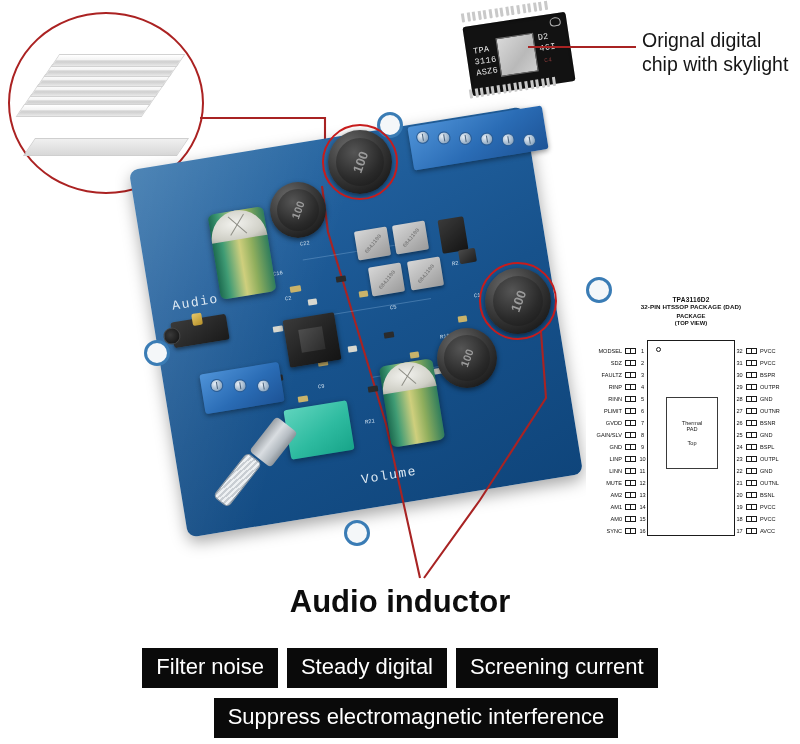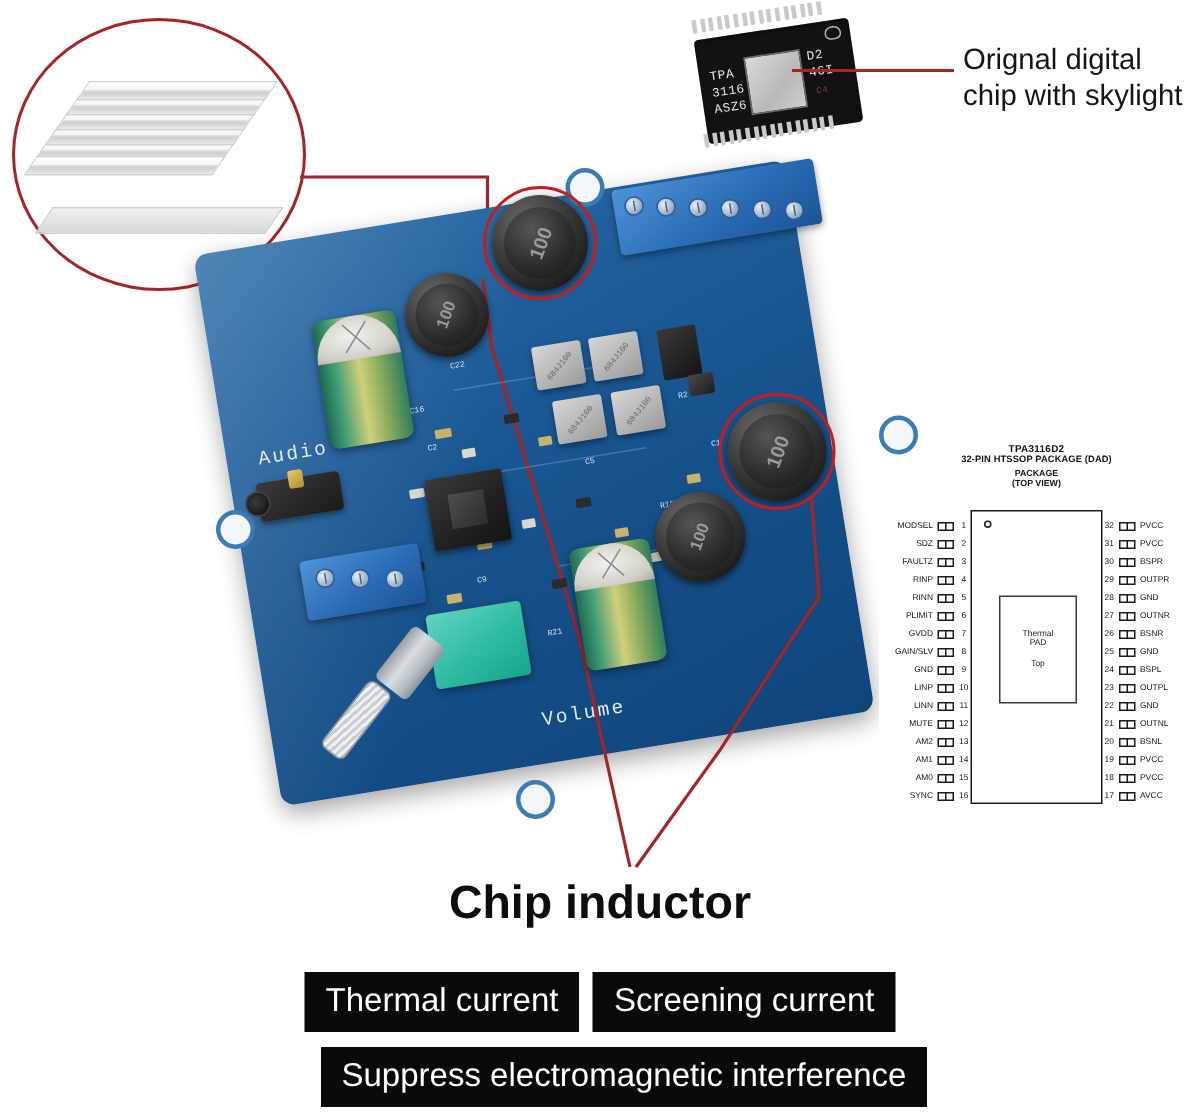--- a/index.html
+++ b/index.html
@@ -558,7 +558,7 @@
       </div>
   </div>
 
-  <div class="abs" id="headline">Chip inductor</div>
+  <div class="abs" id="headline">Audio inductor</div>
 
   <div class="tagrow" style="top:648px;">
     <div class="tag">Thermal current</div>

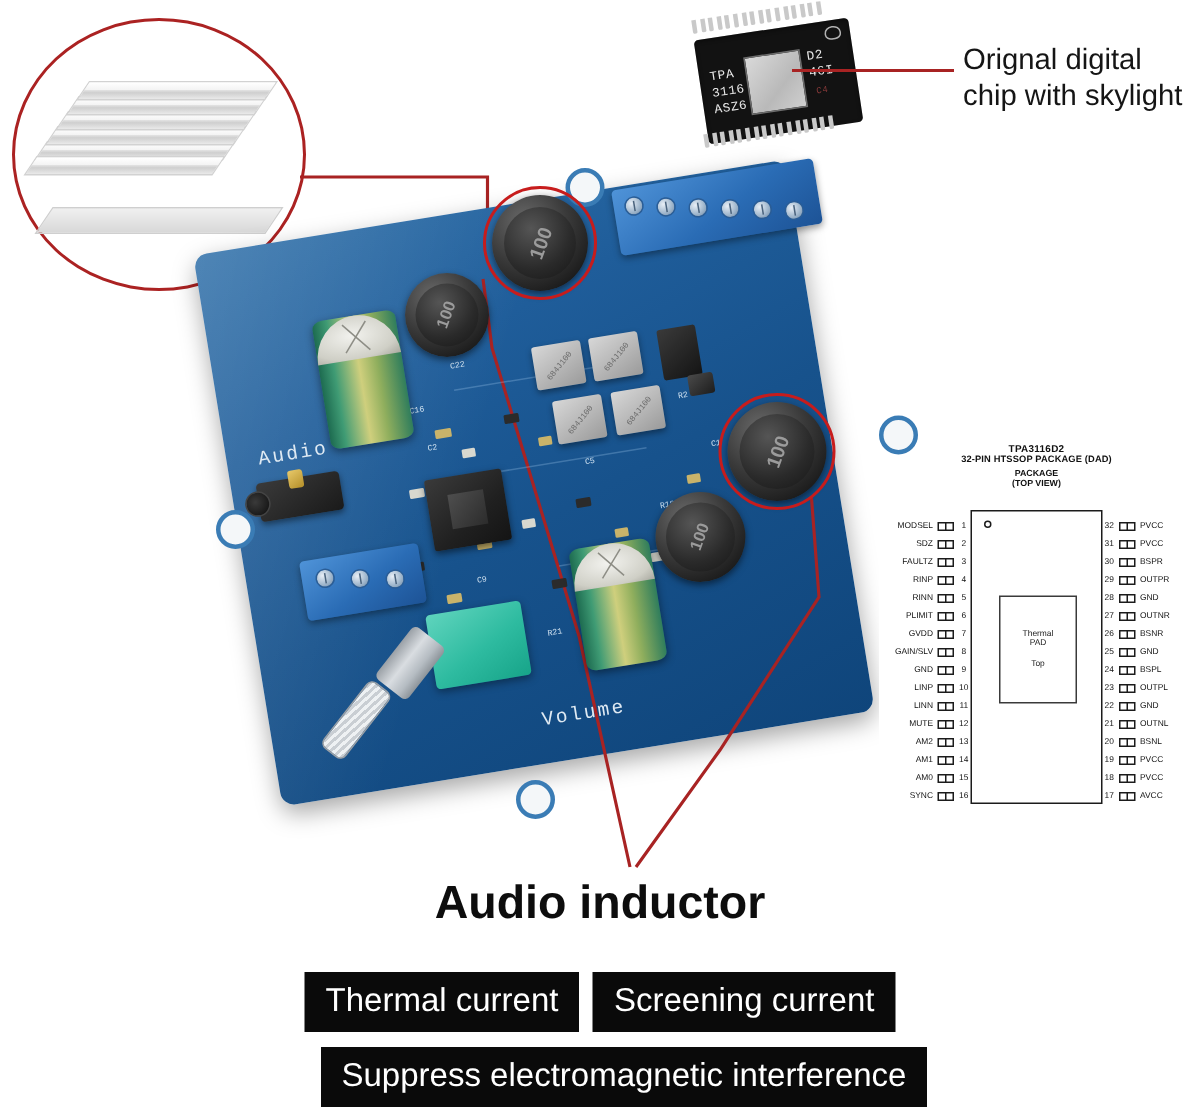--- a/index.html
+++ b/index.html
@@ -561,6 +561,7 @@
   <div class="abs" id="headline">Audio inductor</div>
 
   <div class="tagrow" style="top:648px;">
+    <div class="tag">Filter noise</div>
     <div class="tag">Thermal current</div>
     <div class="tag">Screening current</div>
   </div>

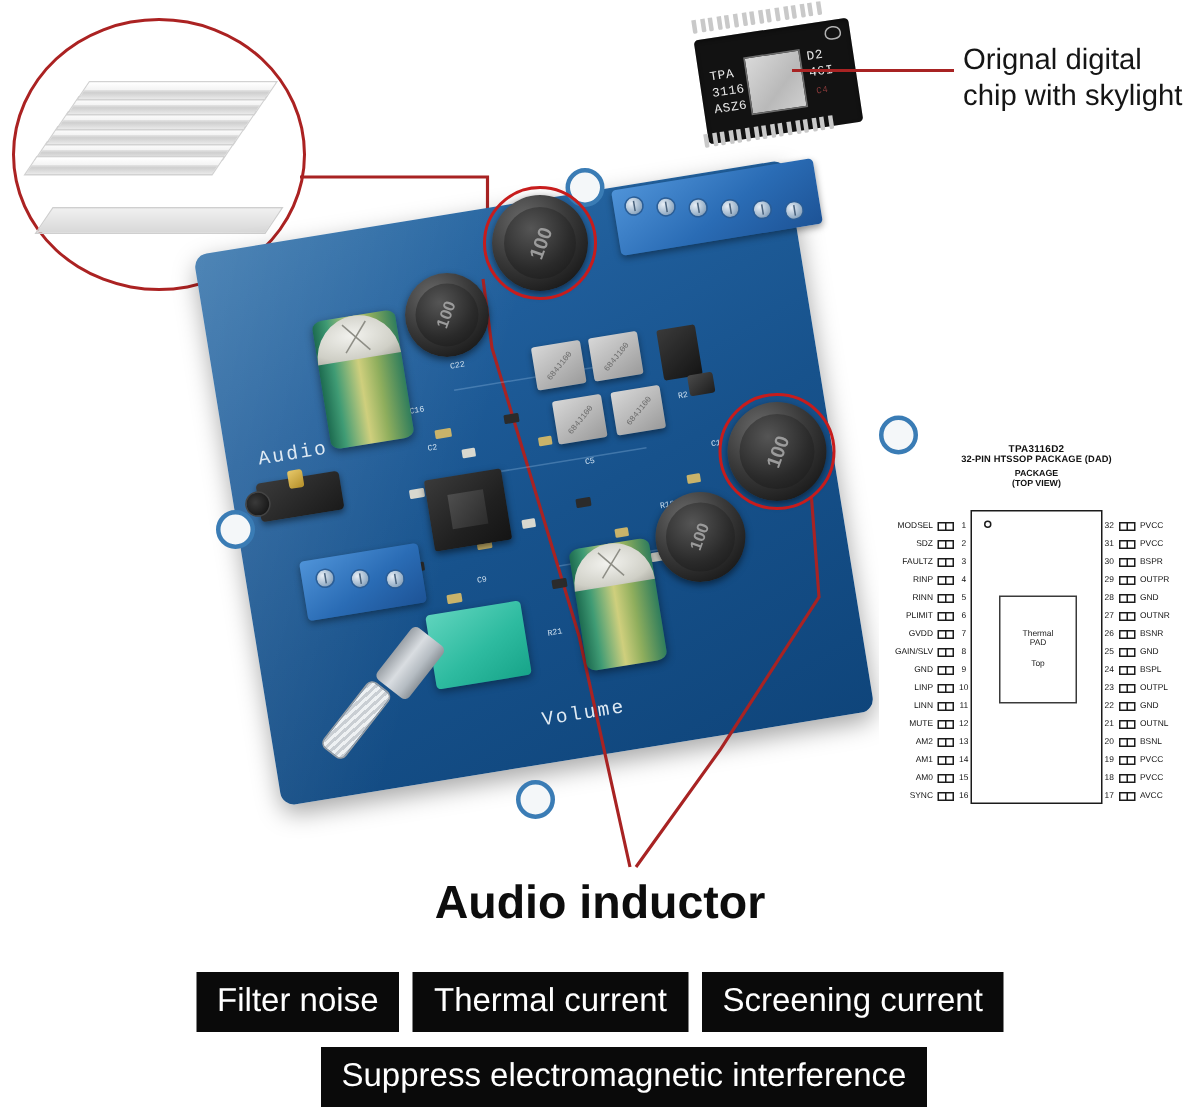--- a/index.html
+++ b/index.html
@@ -562,7 +562,7 @@
 
   <div class="tagrow" style="top:648px;">
     <div class="tag">Filter noise</div>
-    <div class="tag">Thermal current</div>
+    <div class="tag">Steady digital</div>
     <div class="tag">Screening current</div>
   </div>
 

